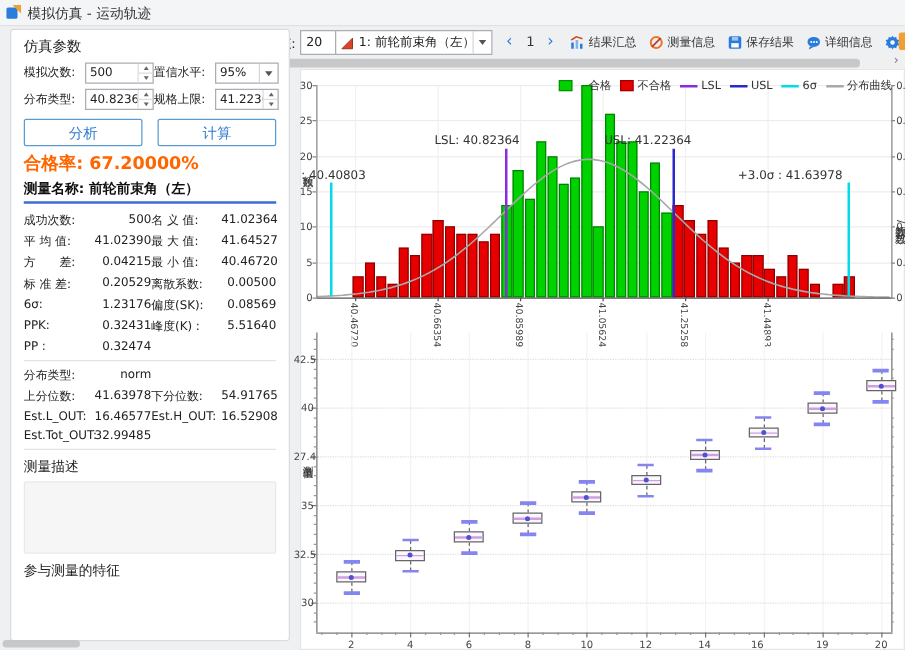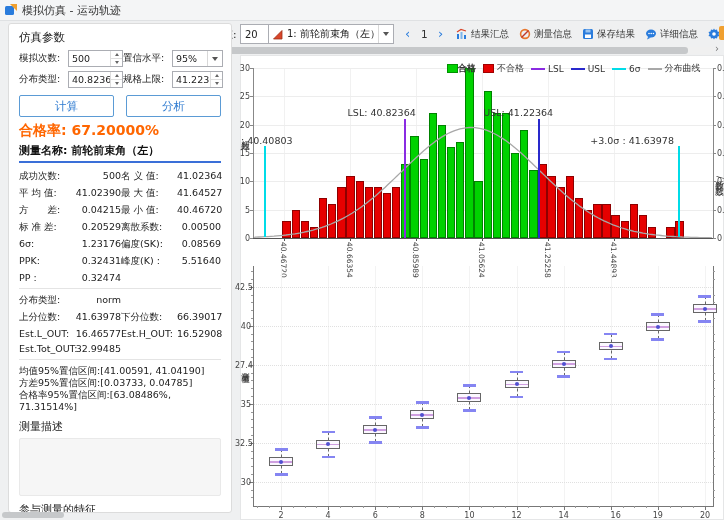--- a/index.html
+++ b/index.html
@@ -373,7 +373,7 @@
     <div style="left: -1px; top: 78px; font-size: 8.5px; color: rgb(51, 51, 51); writing-mode: vertical-rl; letter-spacing: 1px; position: absolute;">频数</div>
     <div style="left: 473px; top: 118px; font-size: 8.5px; color: rgb(51, 51, 51); writing-mode: vertical-rl; letter-spacing: 1px; position: absolute;">频数/总数</div>
     <div style="left: 206px; top: 6px; display: flex; gap: 7px; align-items: center; font-size: 9px; color: rgb(51, 51, 51); position: absolute;">
-      <span style="display: flex; align-items: center; gap: 0; white-space: nowrap; font-weight: bold;">
+      <span style="display: flex; align-items: center; gap: 13px; white-space: nowrap;">
         <span style="width: 9px; height: 7px; background: rgb(0, 210, 0); border: 1px solid rgba(0, 0, 0, 0.3);"></span>
         <span>合格</span>
       </span>

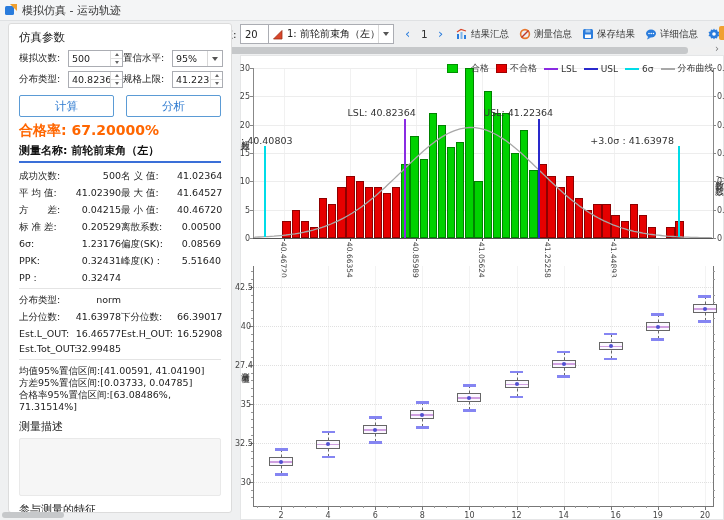--- a/index.html
+++ b/index.html
@@ -190,8 +190,8 @@
       </div>
     </div>
   <div class="btn-row">
+    <button class="pbtn">分析</button>
     <button class="pbtn">计算</button>
-    <button class="pbtn">分析</button>
   </div>
   <div class="passrate">
     <span>合格率:</span>

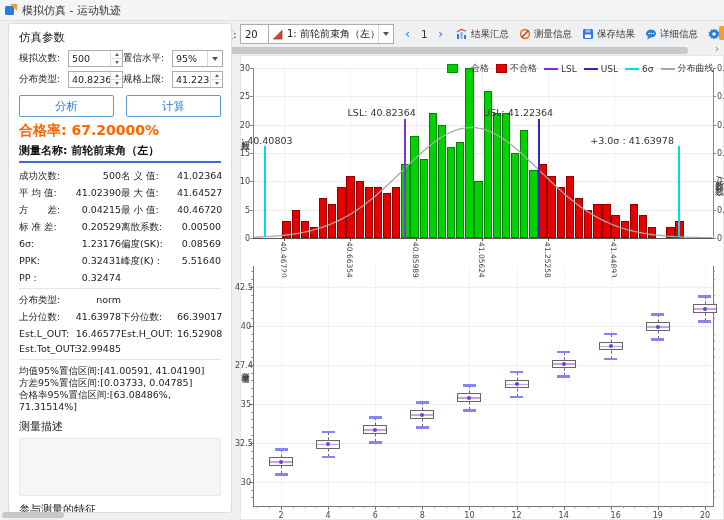--- a/index.html
+++ b/index.html
@@ -238,7 +238,7 @@
       <span class="l">上分位数:</span>
       <span class="v">41.63978</span>
       <span class="l">下分位数:</span>
-      <span class="v">66.39017</span>
+      <span class="v">54.91765</span>
       <span class="l">Est.L_OUT:</span>
       <span class="v">16.46577</span>
       <span class="l">Est.H_OUT:</span>

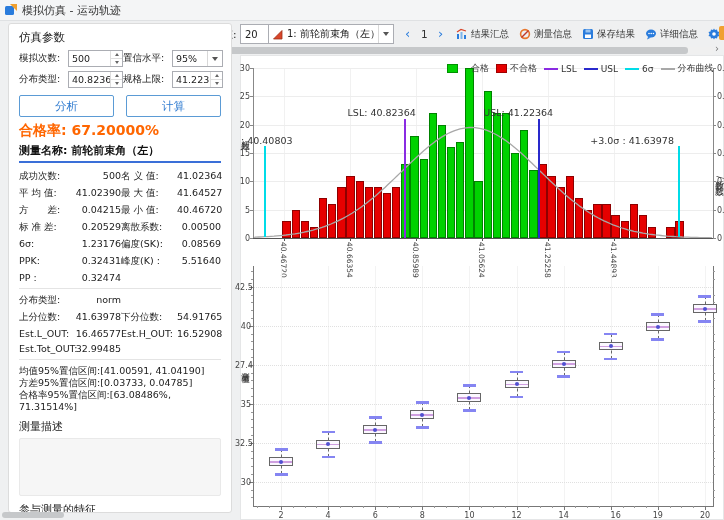--- a/index.html
+++ b/index.html
@@ -249,11 +249,6 @@
       <span class="v"></span>
     </div>
   <div class="divider"></div>
-  <div class="ci" id="ci-lines">
-      <div>均值95%置信区间:[41.00591, 41.04190]</div>
-      <div>方差95%置信区间:[0.03733, 0.04785]</div>
-      <div>合格率95%置信区间:[63.08486%, 71.31514%]</div>
-    </div>
   <div class="sec-title">测量描述</div>
   <div class="gray-box desc-box"></div>
   <div class="sec-title">参与测量的特征</div>

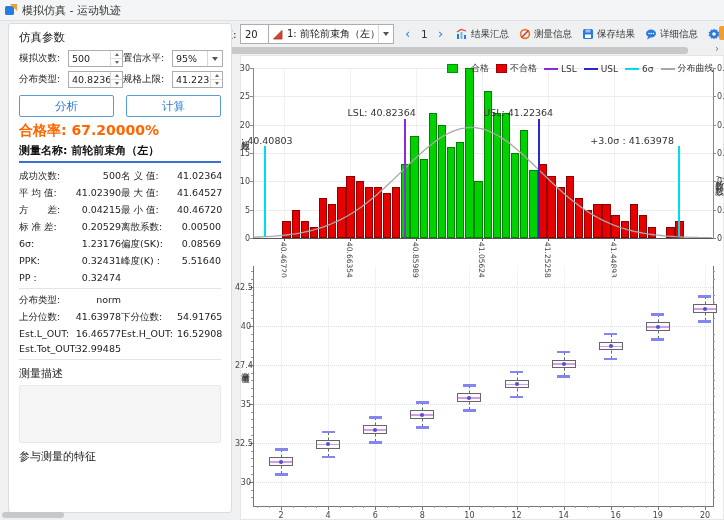--- a/index.html
+++ b/index.html
@@ -487,7 +487,7 @@
     <div style="left: 322.671px; top: 450px; width: 1px; height: 4px; background: rgb(119, 119, 119); position: absolute;"></div>
     <div class="ticktext" style="left: 312.671px; top: 455px; width: 20px; text-align: center; position: absolute;">14</div>
     <div style="left: 369.778px; top: 450px; width: 1px; height: 4px; background: rgb(119, 119, 119); position: absolute;"></div>
-    <div class="ticktext" style="left: 359.778px; top: 455px; width: 20px; text-align: right; position: absolute;">16</div>
+    <div class="ticktext" style="left: 359.778px; top: 455px; width: 20px; text-align: left; position: absolute;">16</div>
     <div style="left: 416.885px; top: 450px; width: 1px; height: 4px; background: rgb(119, 119, 119); position: absolute;"></div>
     <div class="ticktext" style="left: 406.885px; top: 455px; width: 20px; text-align: center; position: absolute;">19</div>
     <div style="left: 463.992px; top: 450px; width: 1px; height: 4px; background: rgb(119, 119, 119); position: absolute;"></div>

